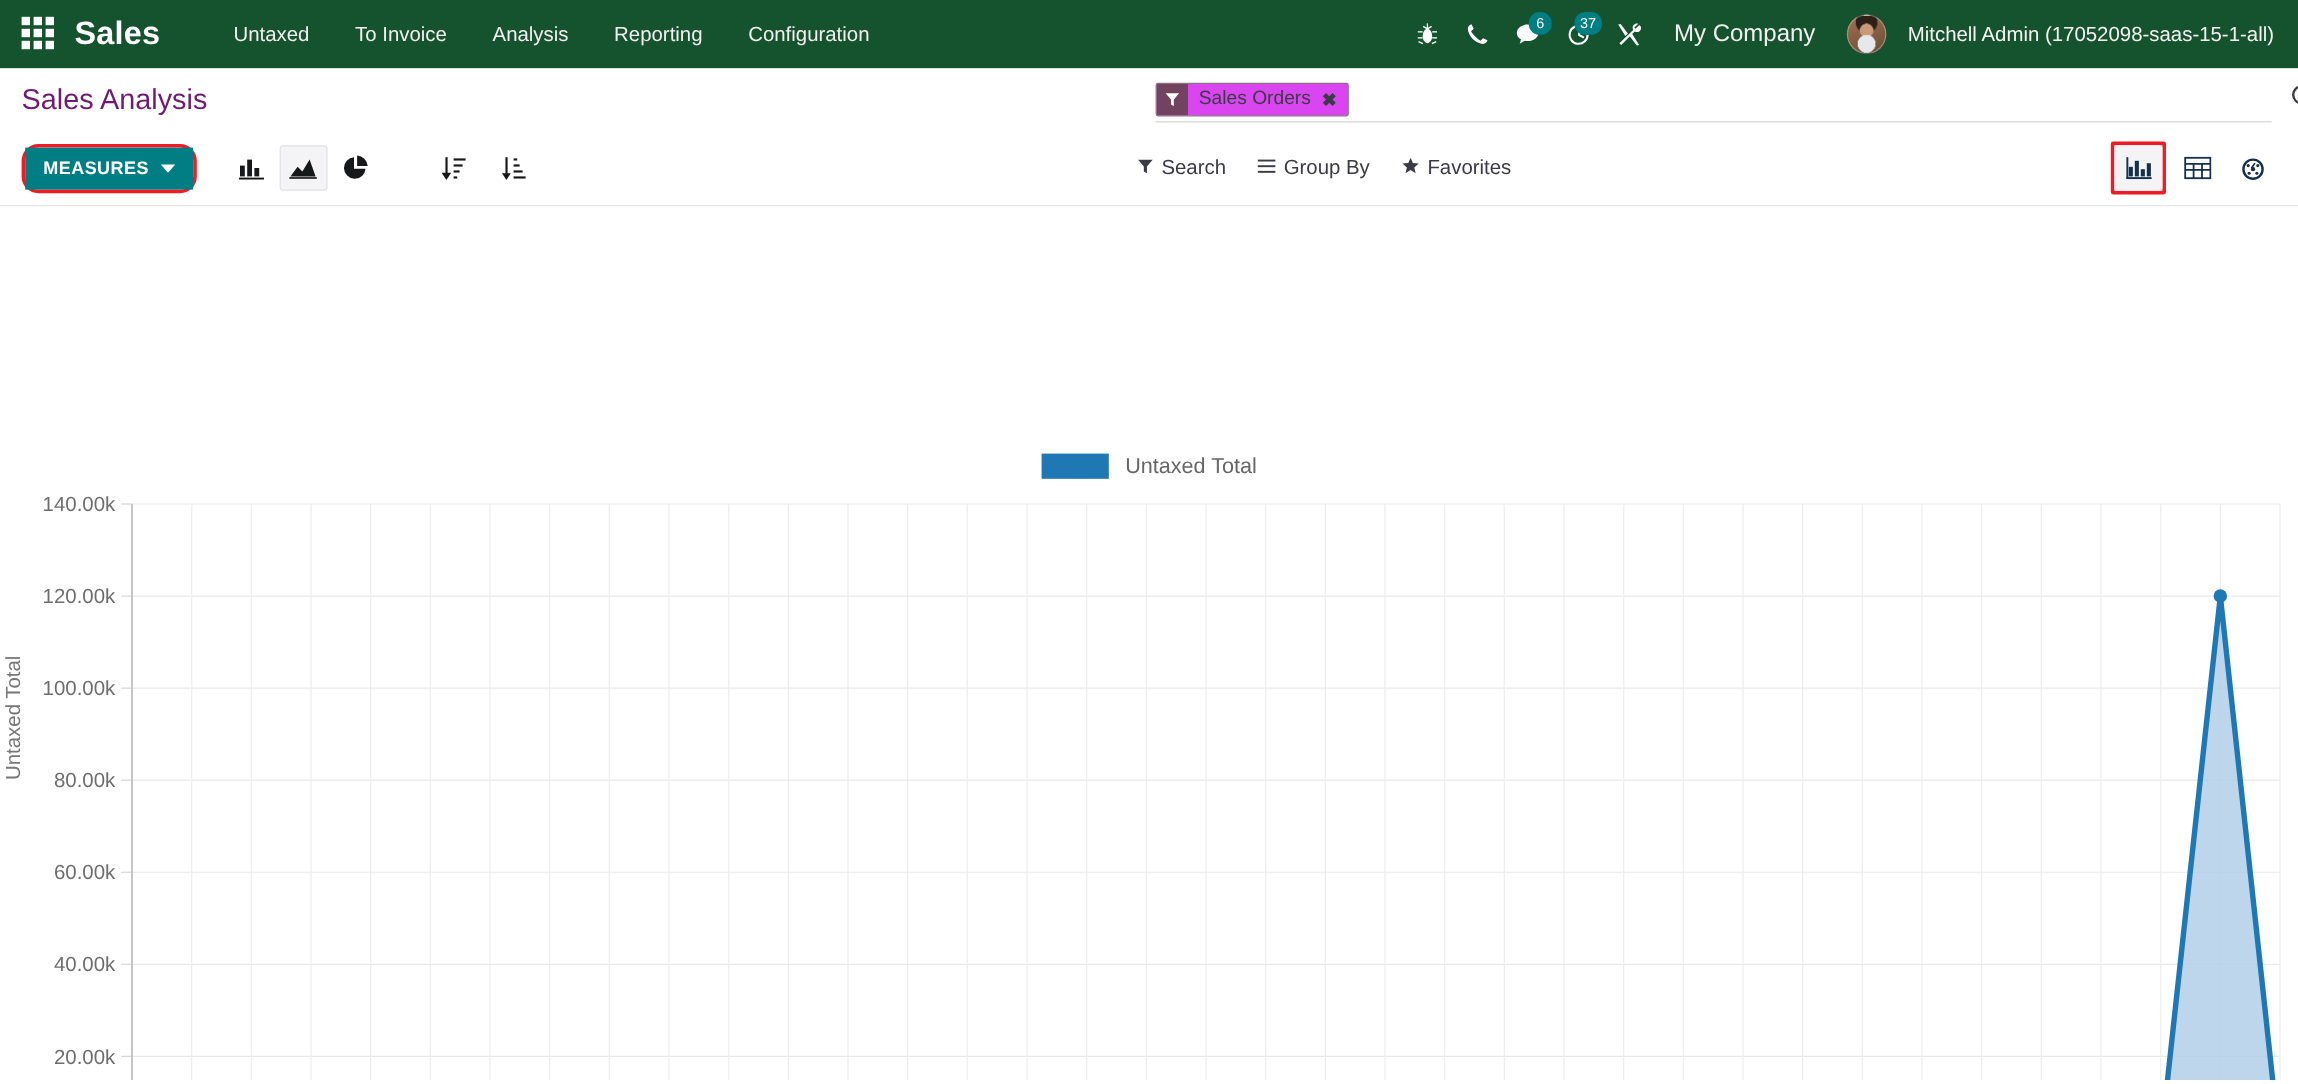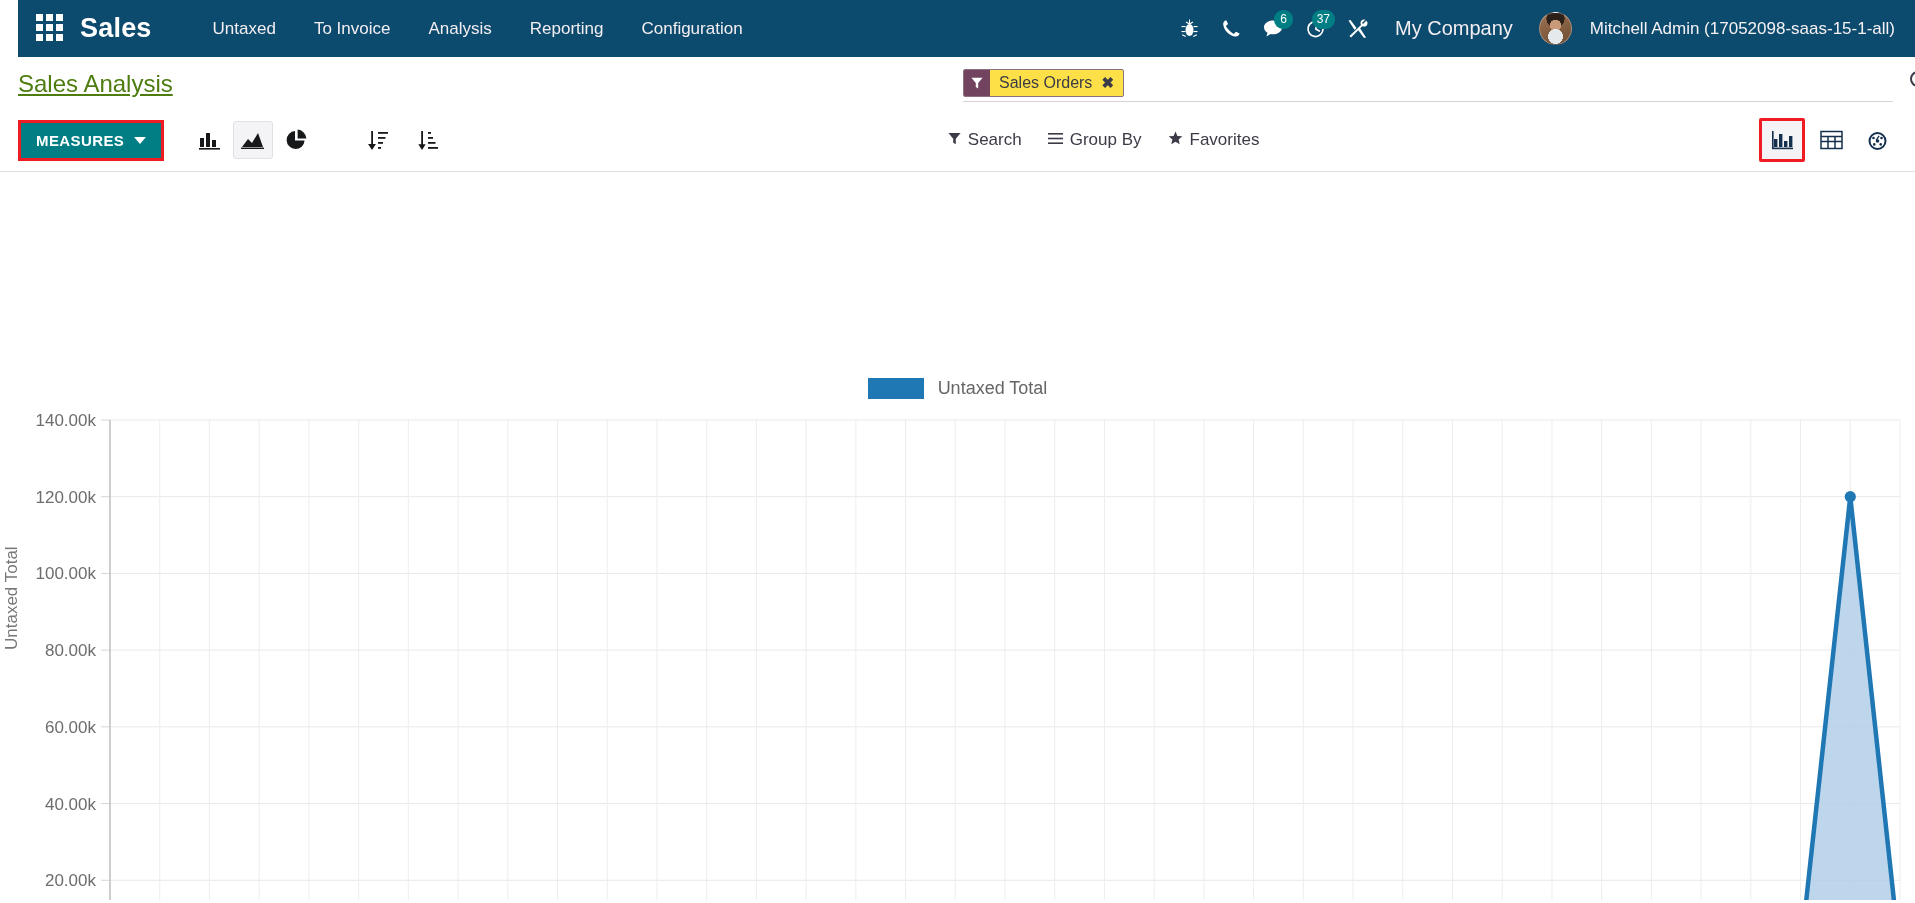--- a/index.html
+++ b/index.html
@@ -14,13 +14,12 @@
   
   .navbar {
     height: 57px;
-    background: #0c4a6e;
+    background: #14532d;
     display: flex;
     align-items: center;
     padding: 0 14px 0 10px;
     color: #ffffff;
     position: relative;
-    margin-left: 18px;
   }
   .apps-grid {
     width: 30px; height: 30px;

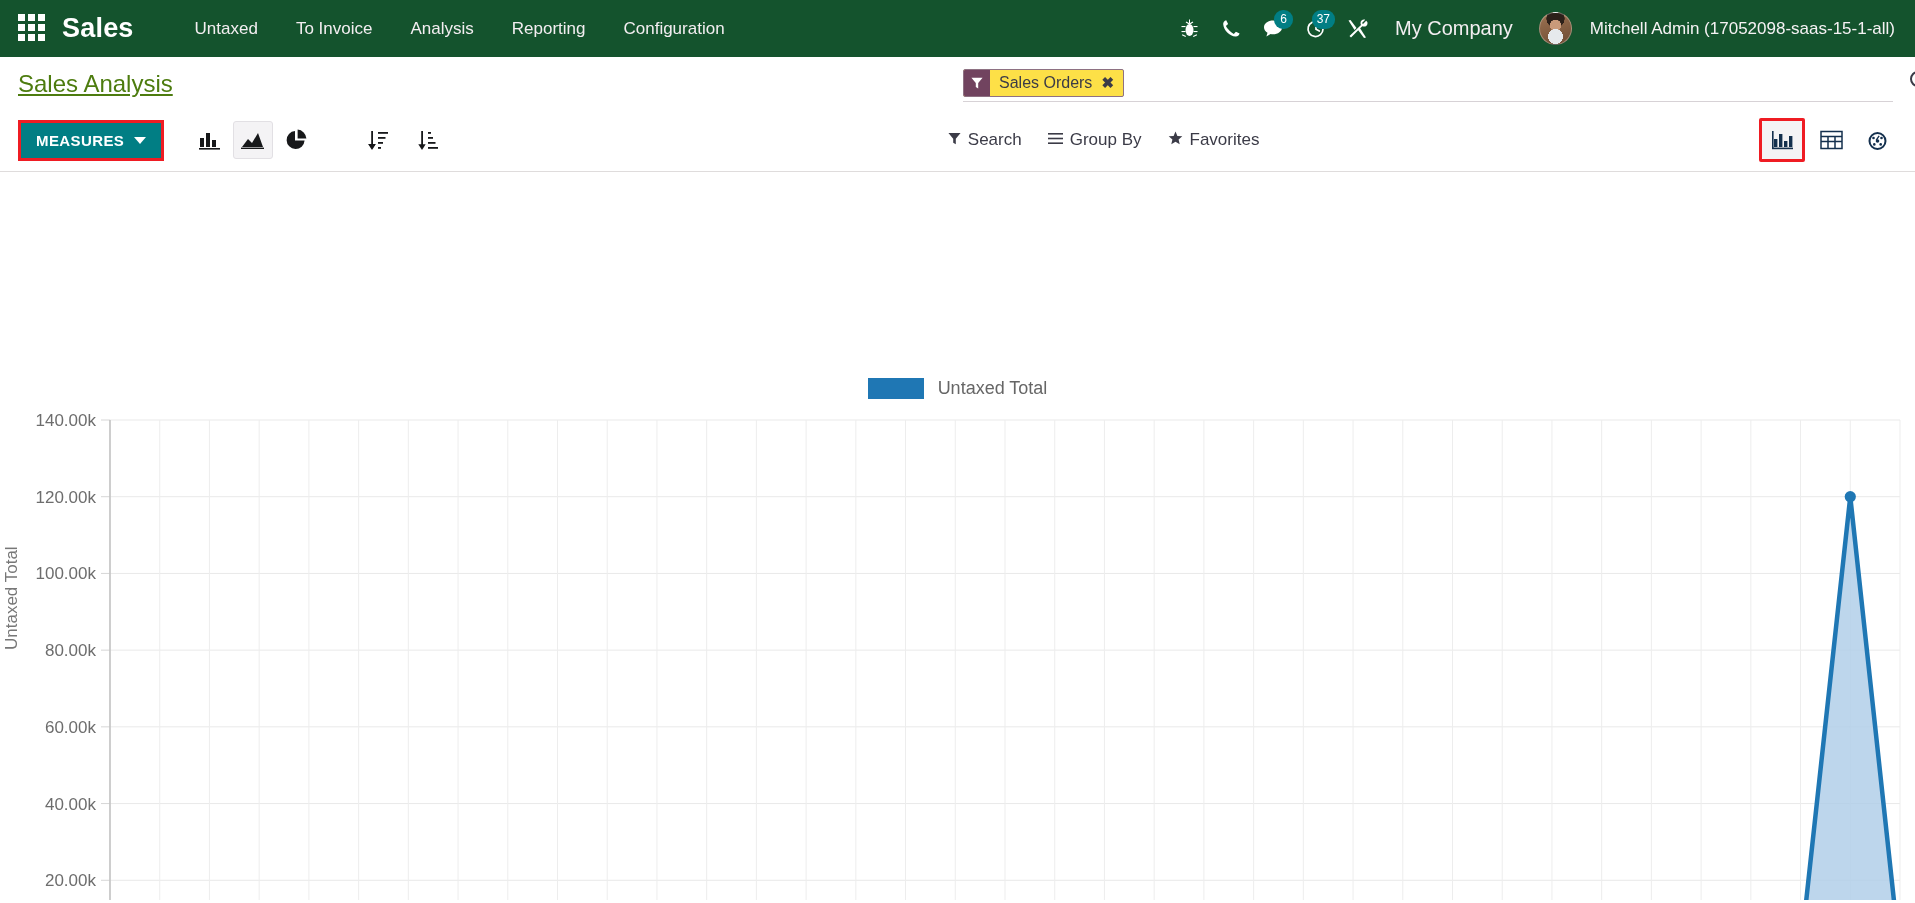--- a/index.html
+++ b/index.html
@@ -110,11 +110,10 @@
   }
   .page-title {
     font-size: 24px;
-    color: #4d7c0f;
+    color: #701a75;
     font-weight: 400;
     flex: 0 0 auto;
     line-height: 30px;
-    text-decoration: underline;
   }
   .cp-row1-spacer { flex: 1 1 auto; }
   .searchview {

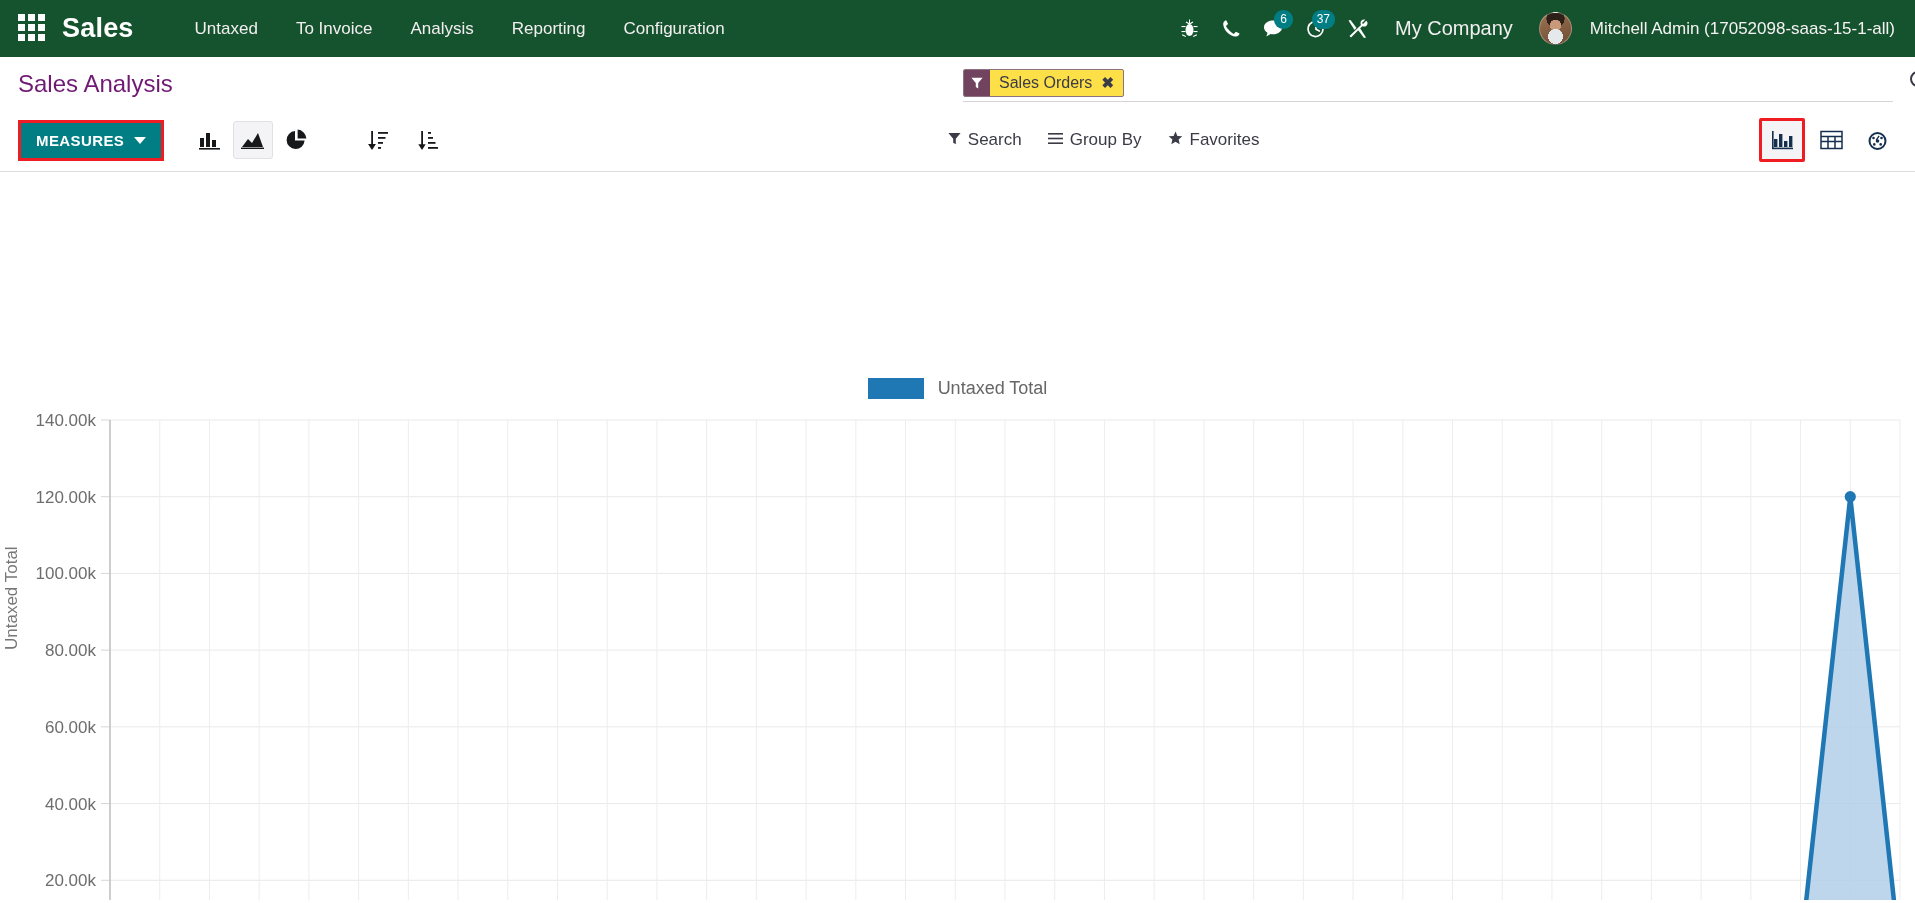--- a/index.html
+++ b/index.html
@@ -133,7 +133,7 @@
     overflow: hidden;
     height: 28px;
     margin-right: 4px;
-    background: #fde047;
+    background: #d946ef;
   }
   .facet-icon {
     background: #71435f;

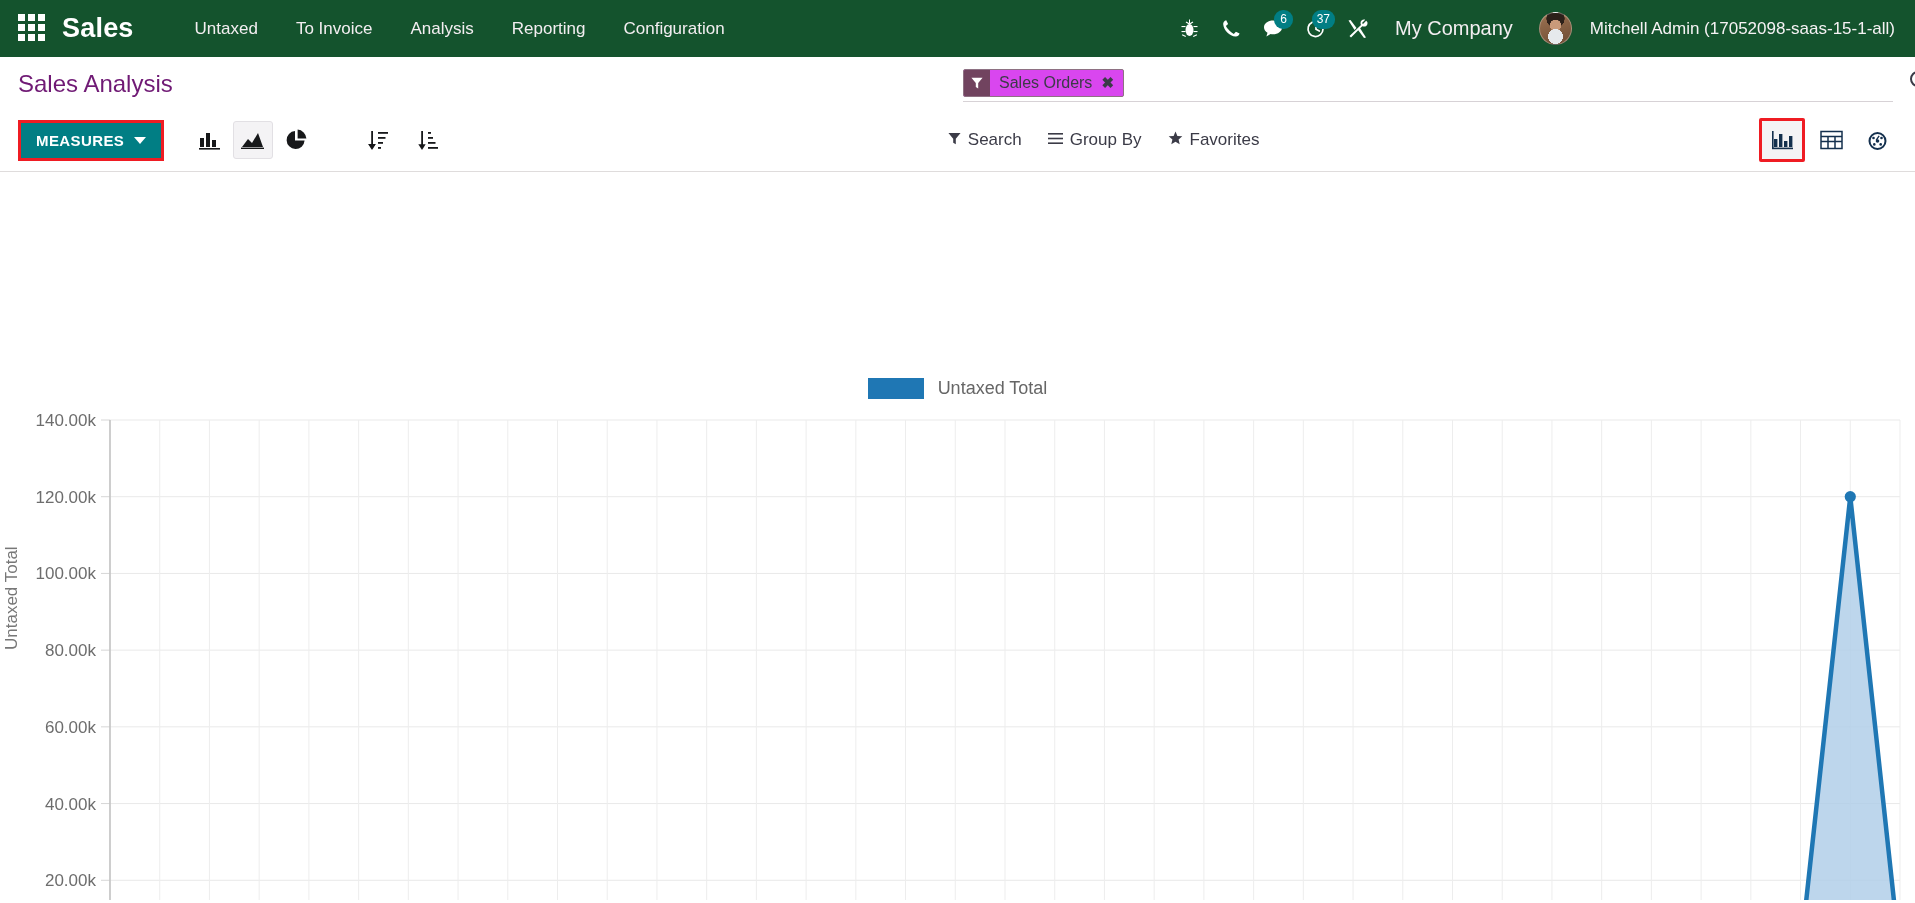--- a/index.html
+++ b/index.html
@@ -187,7 +187,7 @@
   .measures-wrap {
     border: 3px solid #ef1c23;
     padding: 0;
-    border-radius: 0;
+    border-radius: 14px;
     display: inline-flex;
     flex: 0 0 auto;
   }

